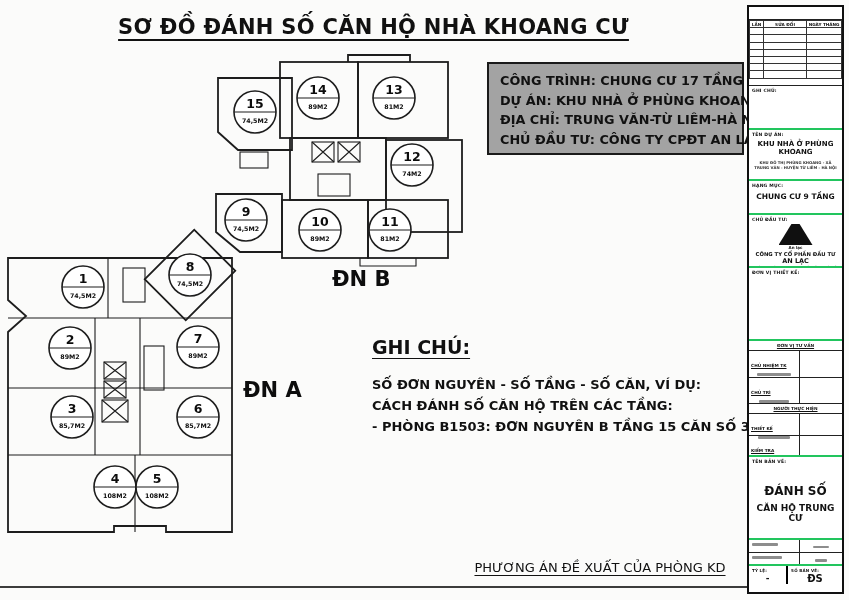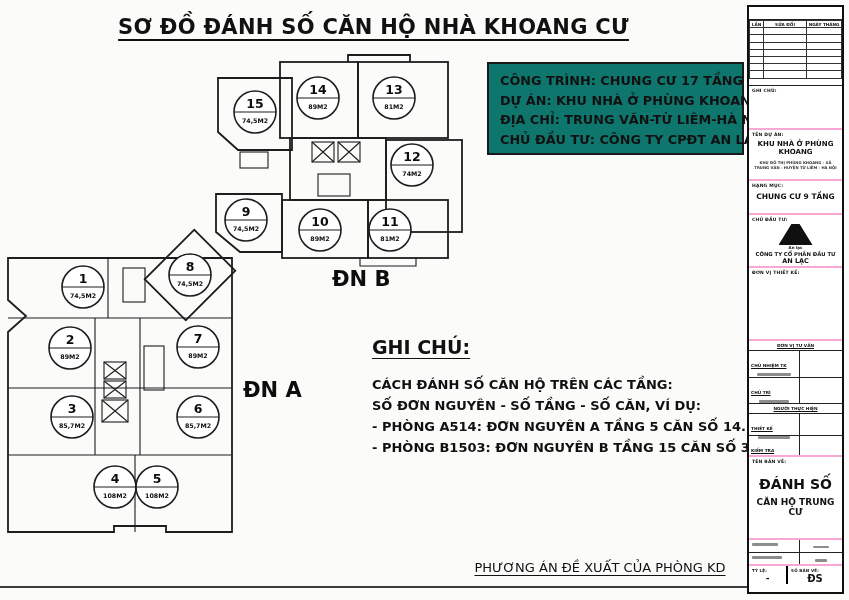--- a/index.html
+++ b/index.html
@@ -20,7 +20,7 @@
   
   .info-box{
     left:487px;top:62px;width:257px;height:93px;
-    border:2px solid #1a1a1a;background:#0f766e;
+    border:2px solid #1a1a1a;background:#a3a3a3;
     padding:7px 6px 6px 11px;
     font-size:12.8px;font-weight:bold;line-height:19.5px;white-space:nowrap;
   }

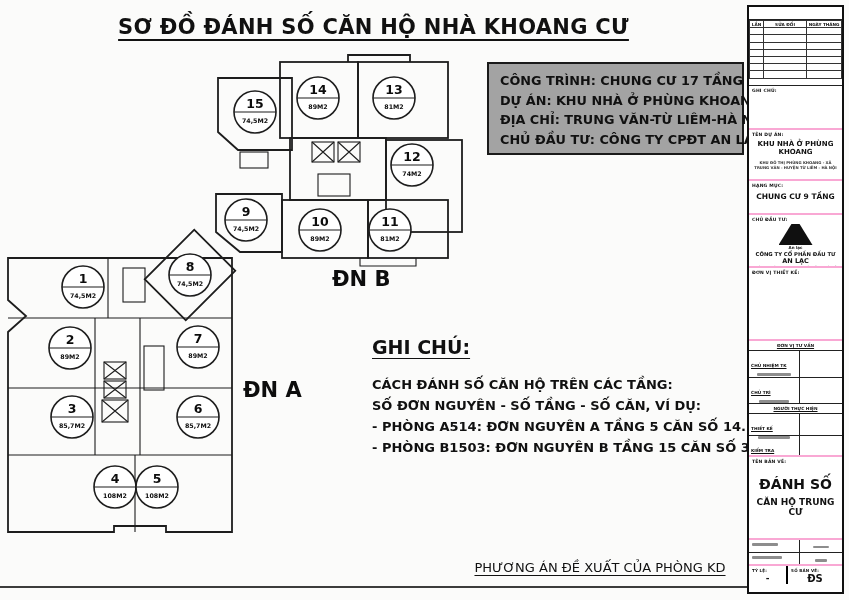--- a/index.html
+++ b/index.html
@@ -61,7 +61,7 @@
   }
   .tb-sec{position:relative;box-sizing:border-box;border-top:1px solid #222;flex:none;overflow:hidden;}
   .tb-sec.first{border-top:none;}
-  .tb-sec.thick{border-top:2px solid #f9a8d4;}
+  .tb-sec.thick{border-top:2px solid #22c55e;}
   .tb-label{font-size:4.5px;font-weight:bold;padding:2px 0 0 3px;letter-spacing:.2px;}
   .tb-center{text-align:center;}
   .rev-table{border-collapse:collapse;width:100%;table-layout:fixed;}

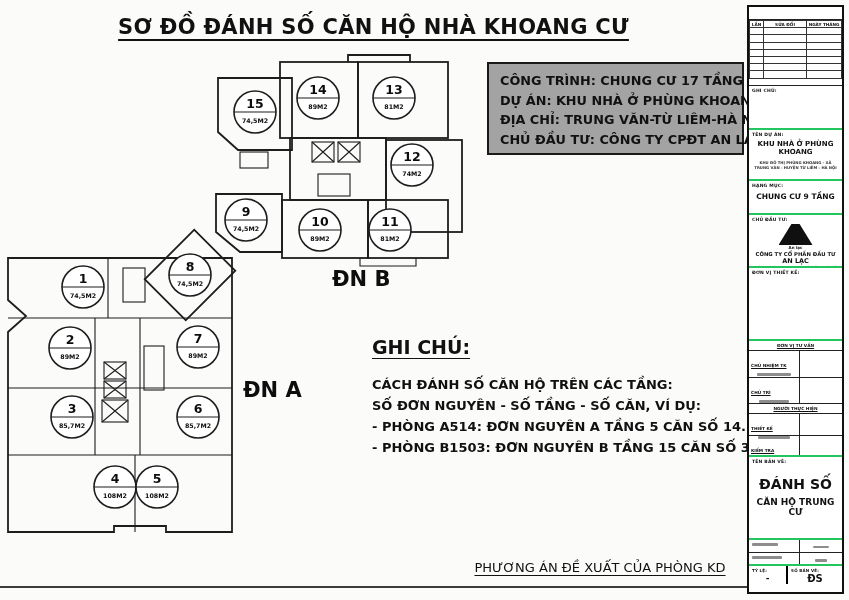--- a/index.html
+++ b/index.html
@@ -249,8 +249,8 @@
 
 <div class="abs legend">
   <div class="legend-heading">GHI CHÚ:</div>
+  <div class="legend-line">SỐ ĐƠN NGUYÊN - SỐ TẦNG - SỐ CĂN, VÍ DỤ:</div>
   <div class="legend-line">CÁCH ĐÁNH SỐ CĂN HỘ TRÊN CÁC TẦNG:</div>
-  <div class="legend-line">SỐ ĐƠN NGUYÊN - SỐ TẦNG - SỐ CĂN, VÍ DỤ:</div>
   <div class="legend-line">- PHÒNG A514: ĐƠN NGUYÊN A TẦNG 5 CĂN SỐ 14.</div>
   <div class="legend-line">- PHÒNG B1503: ĐƠN NGUYÊN B TẦNG 15 CĂN SỐ 3.</div>
 </div>

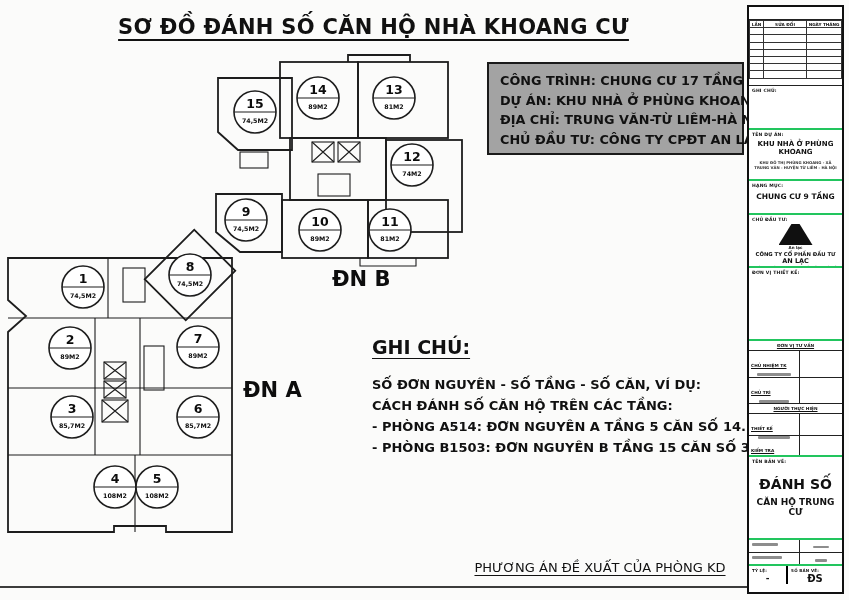--- a/index.html
+++ b/index.html
@@ -251,7 +251,6 @@
   <div class="legend-heading">GHI CHÚ:</div>
   <div class="legend-line">SỐ ĐƠN NGUYÊN - SỐ TẦNG - SỐ CĂN, VÍ DỤ:</div>
   <div class="legend-line">CÁCH ĐÁNH SỐ CĂN HỘ TRÊN CÁC TẦNG:</div>
-  <div class="legend-line">- PHÒNG A514: ĐƠN NGUYÊN A TẦNG 5 CĂN SỐ 14.</div>
   <div class="legend-line">- PHÒNG B1503: ĐƠN NGUYÊN B TẦNG 15 CĂN SỐ 3.</div>
 </div>
 

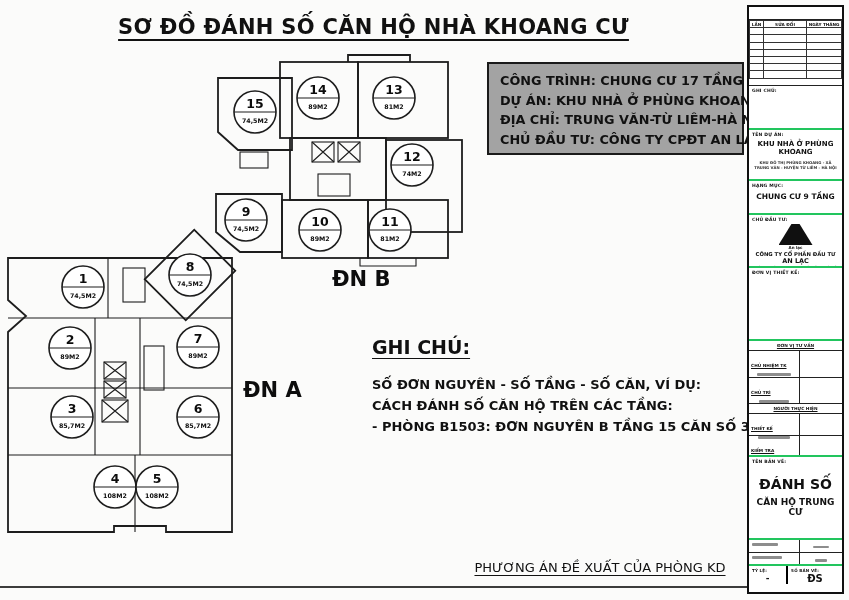--- a/index.html
+++ b/index.html
@@ -363,7 +363,7 @@
 
   <div class="tb-sec thick" style="height:83px">
     <div class="tb-label">TÊN BẢN VẼ:</div>
-    <div class="tb-center" style="font-size:14px;margin-top:12px">ĐÁNH SỐ</div>
+    <div class="tb-center" style="font-size:12px;margin-top:20px">ĐÁNH SỐ</div>
     <div class="tb-center" style="font-size:9px;margin-top:5px">CĂN HỘ TRUNG CƯ</div>
   </div>
 

